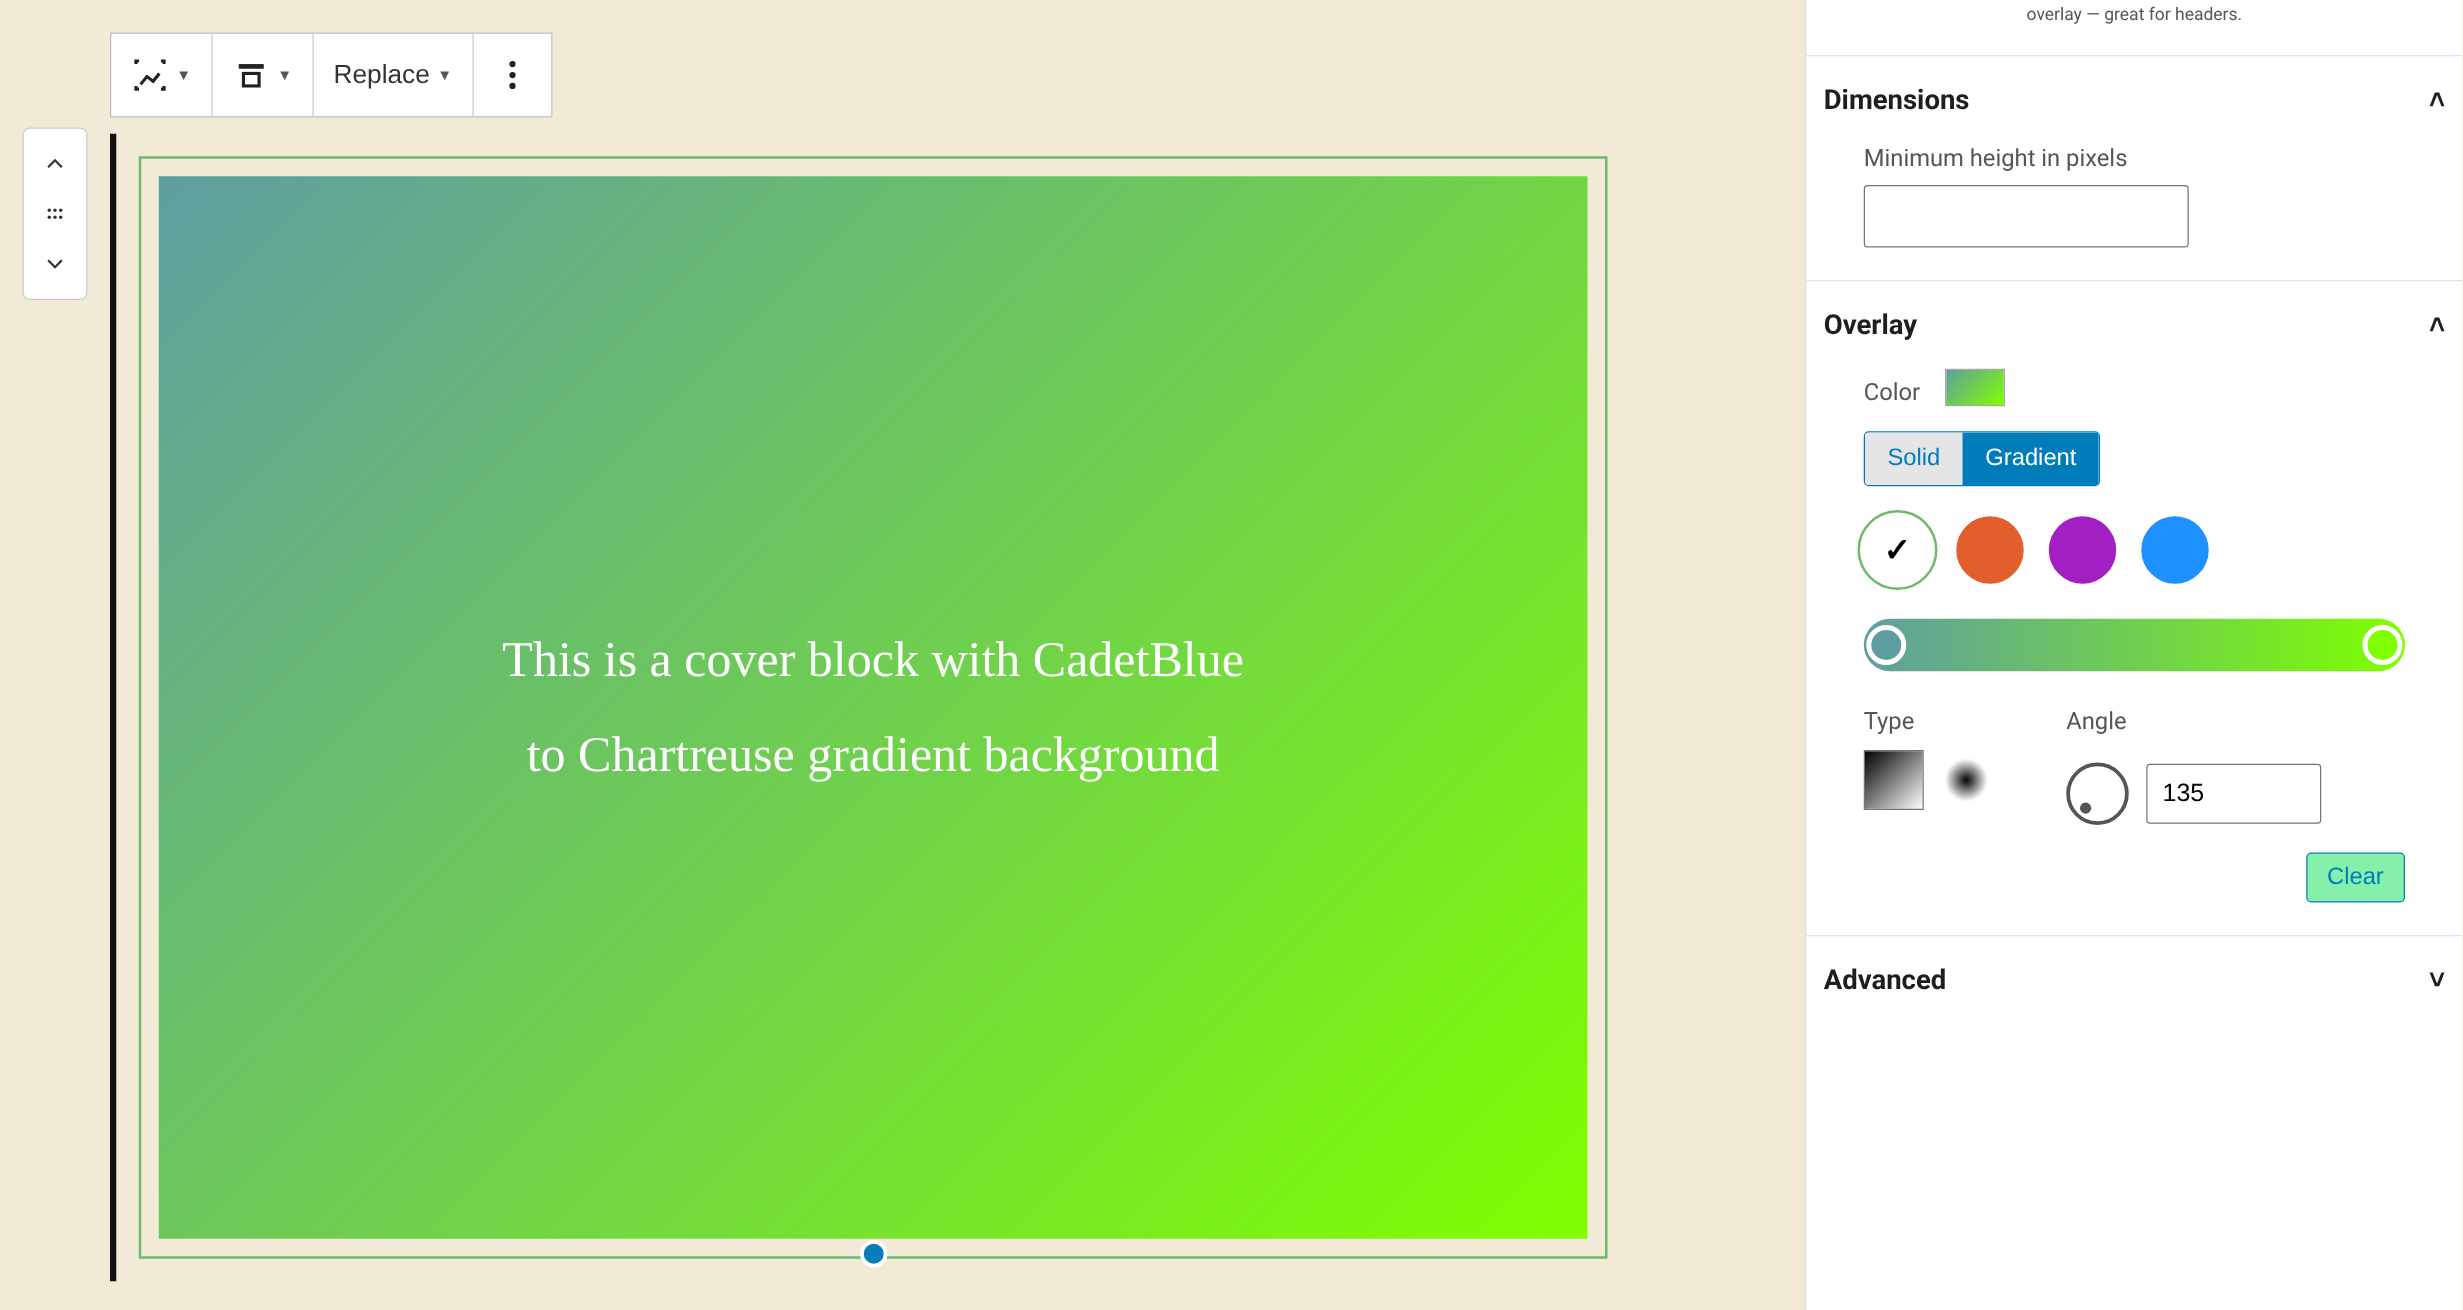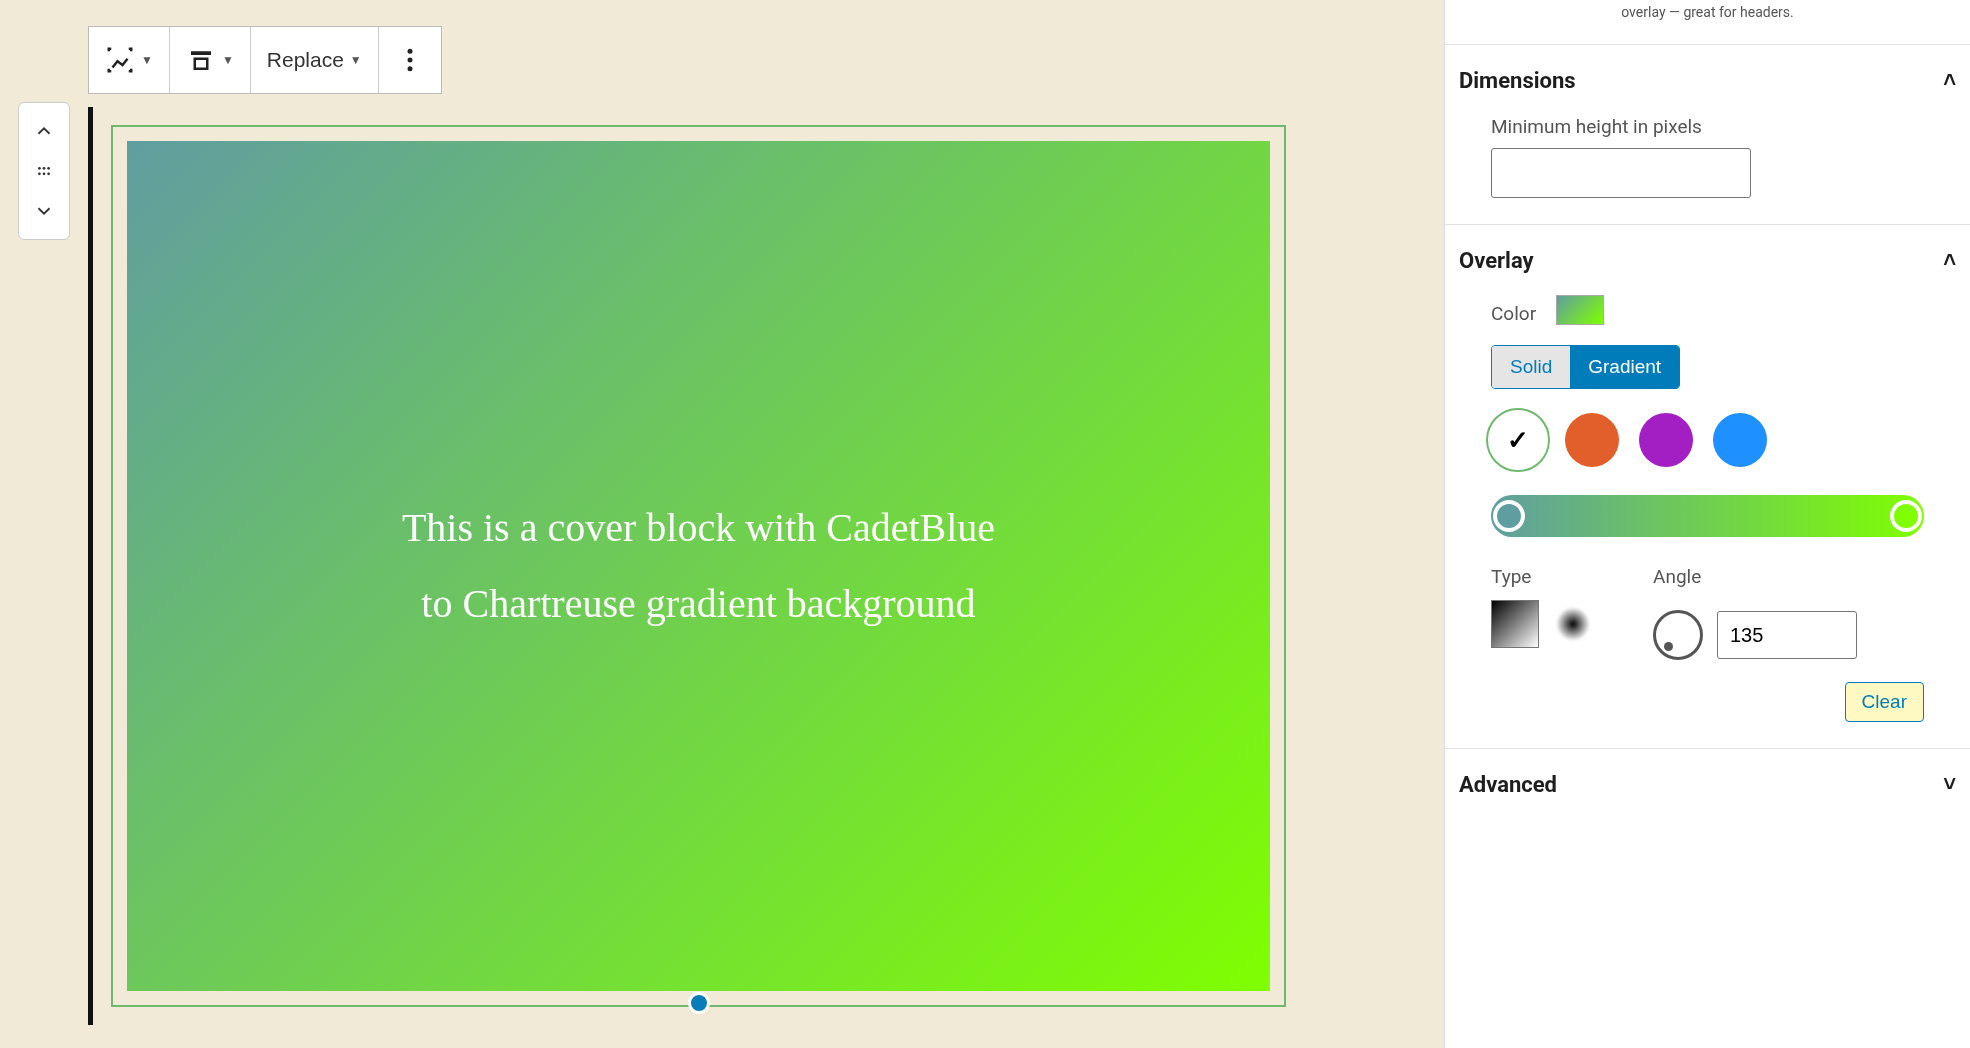--- a/index.html
+++ b/index.html
@@ -299,7 +299,7 @@
 .clear-row { text-align: right; }
 .clear-btn {
   border: 1px solid #007cba;
-  background: #fef9c3;
+  background: #86efac;
   color: #007cba;
   padding: 8px 16px;
   font-size: 19px;

